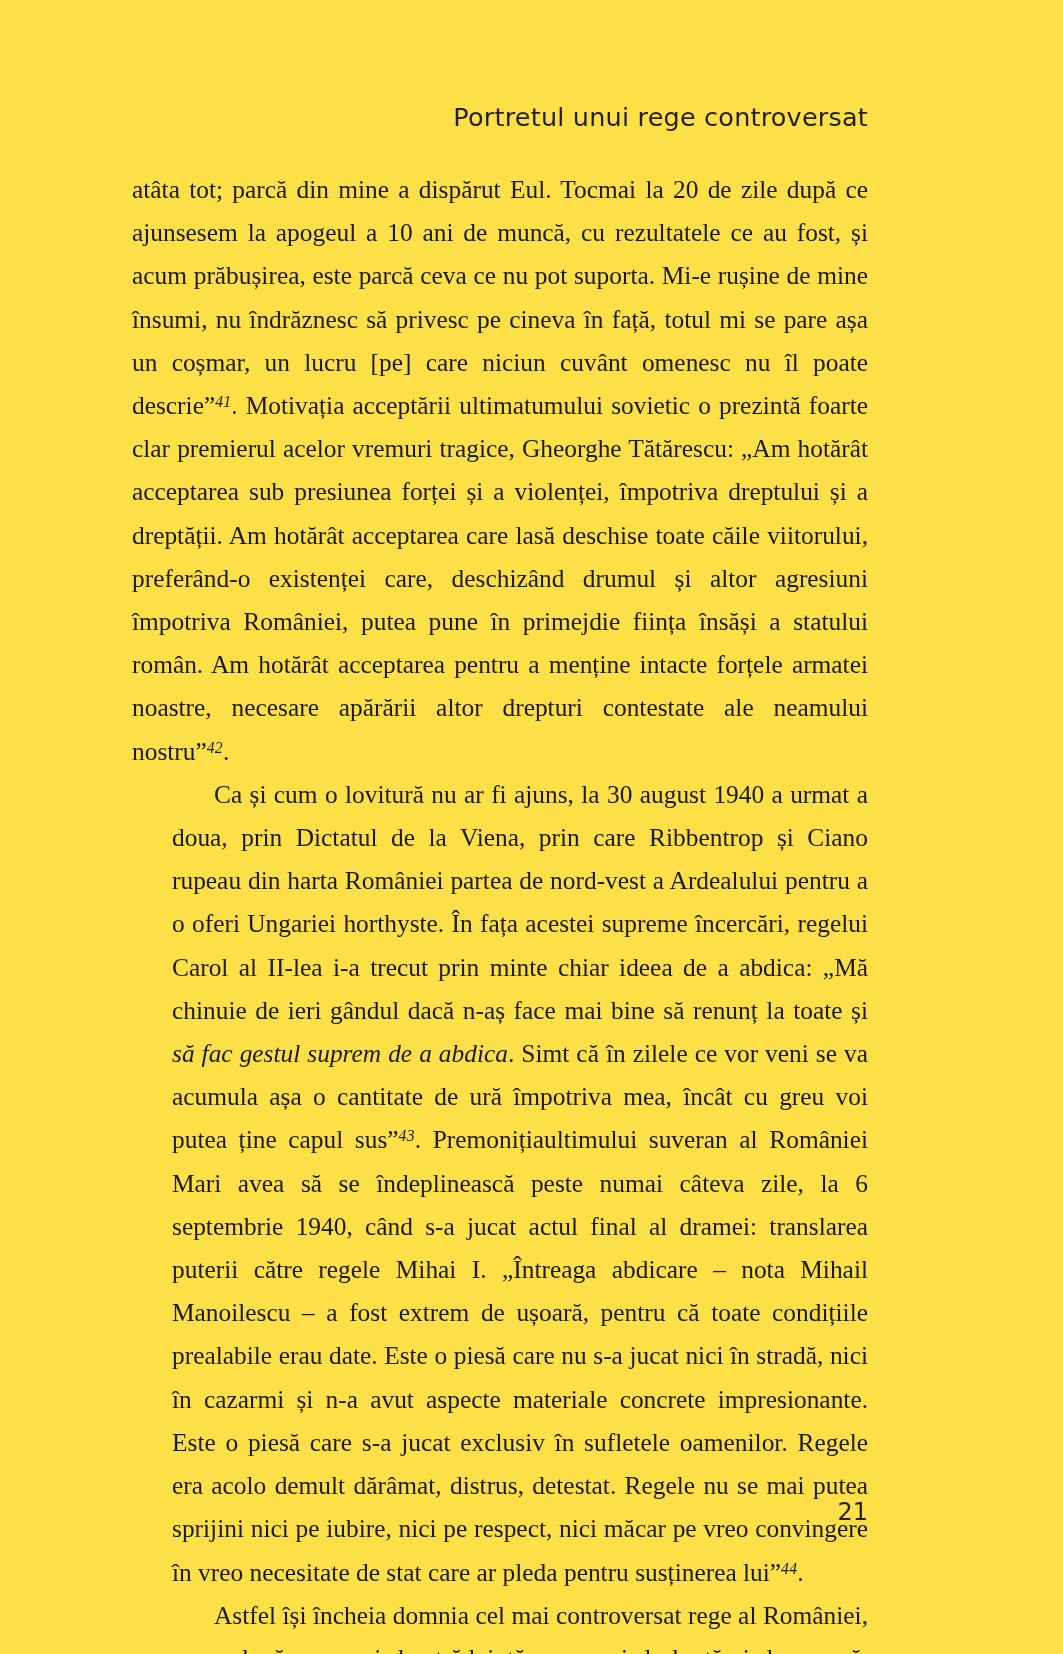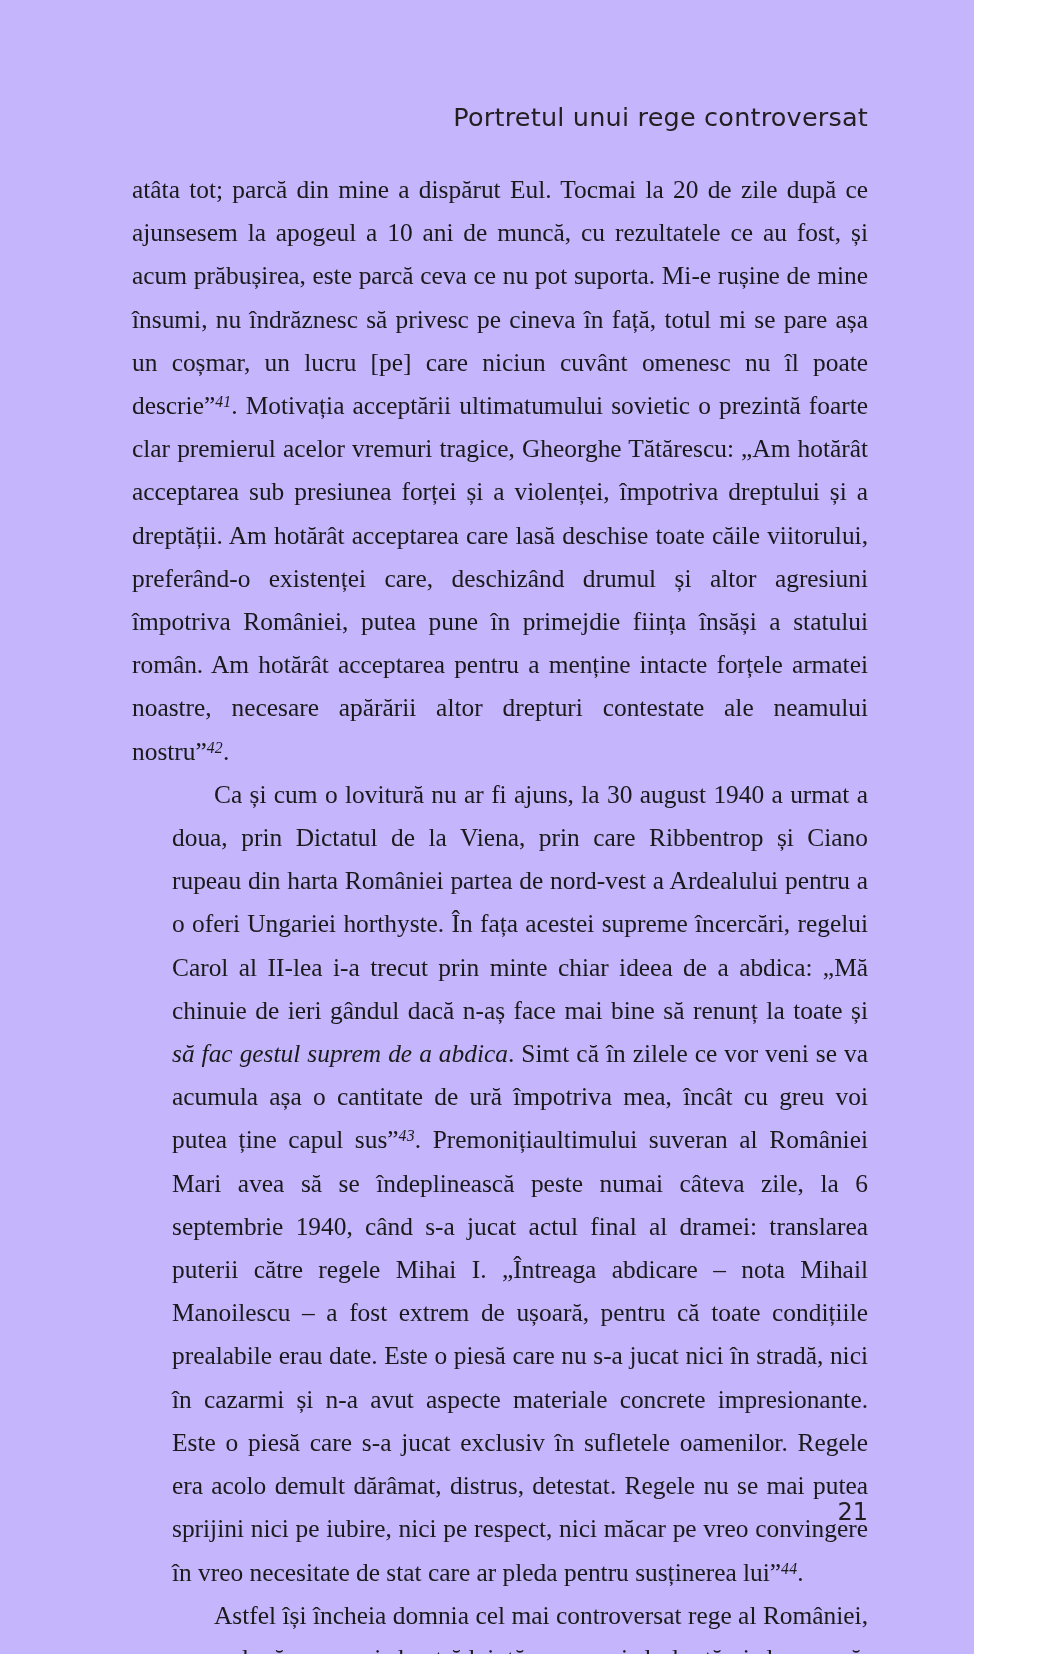--- a/index.html
+++ b/index.html
@@ -10,9 +10,9 @@
 
   .page {
     position: relative;
-    width: 974px;
+    width: 1063px;
     height: 1654px;
-    background: #c4b5fd;
+    background: #fde047;
     overflow: hidden;
     box-sizing: border-box;
   }

